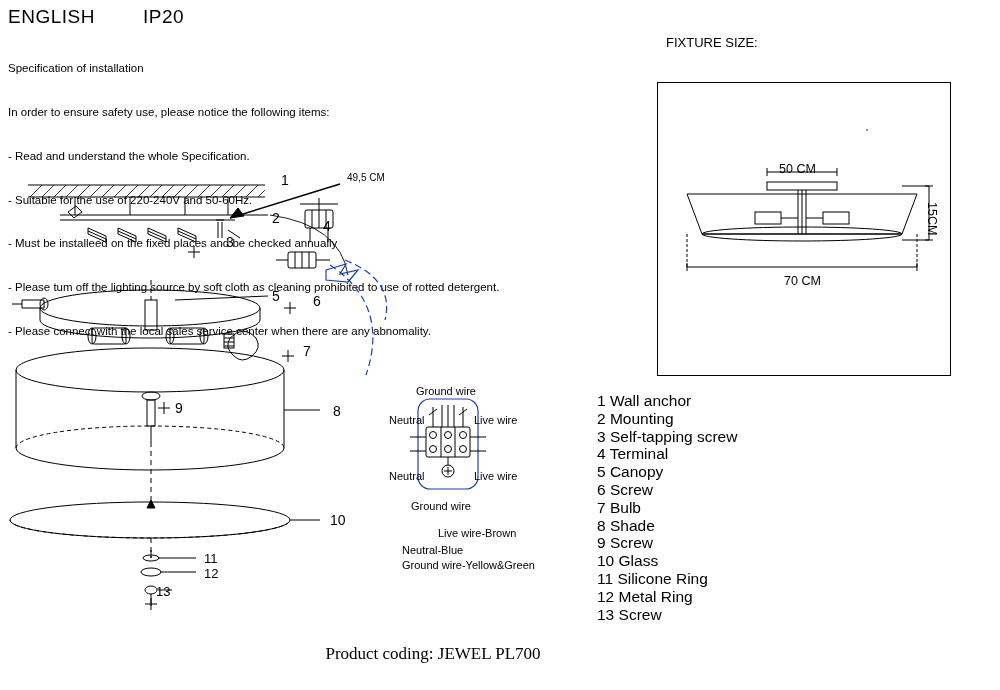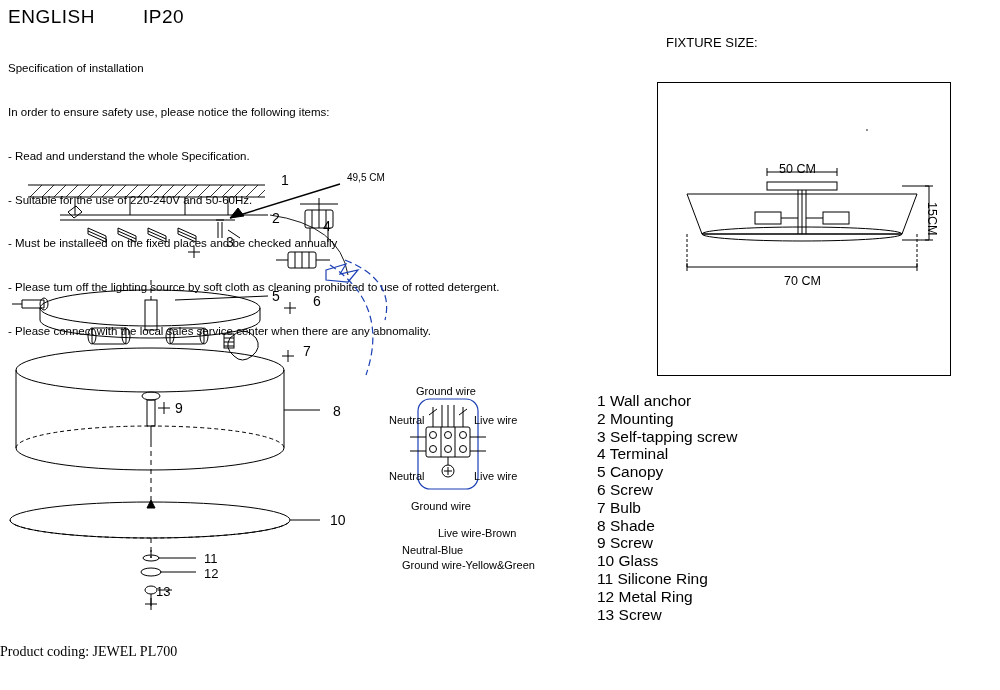--- a/index.html
+++ b/index.html
@@ -74,8 +74,8 @@
   #product-coding {
     left: 0; top: 644px;
     width: 866px;
-    text-align: left;
-    font-size: 14px;
+    text-align: center;
+    font-size: 17px;
     font-family: "Liberation Serif", serif;
   }
 

